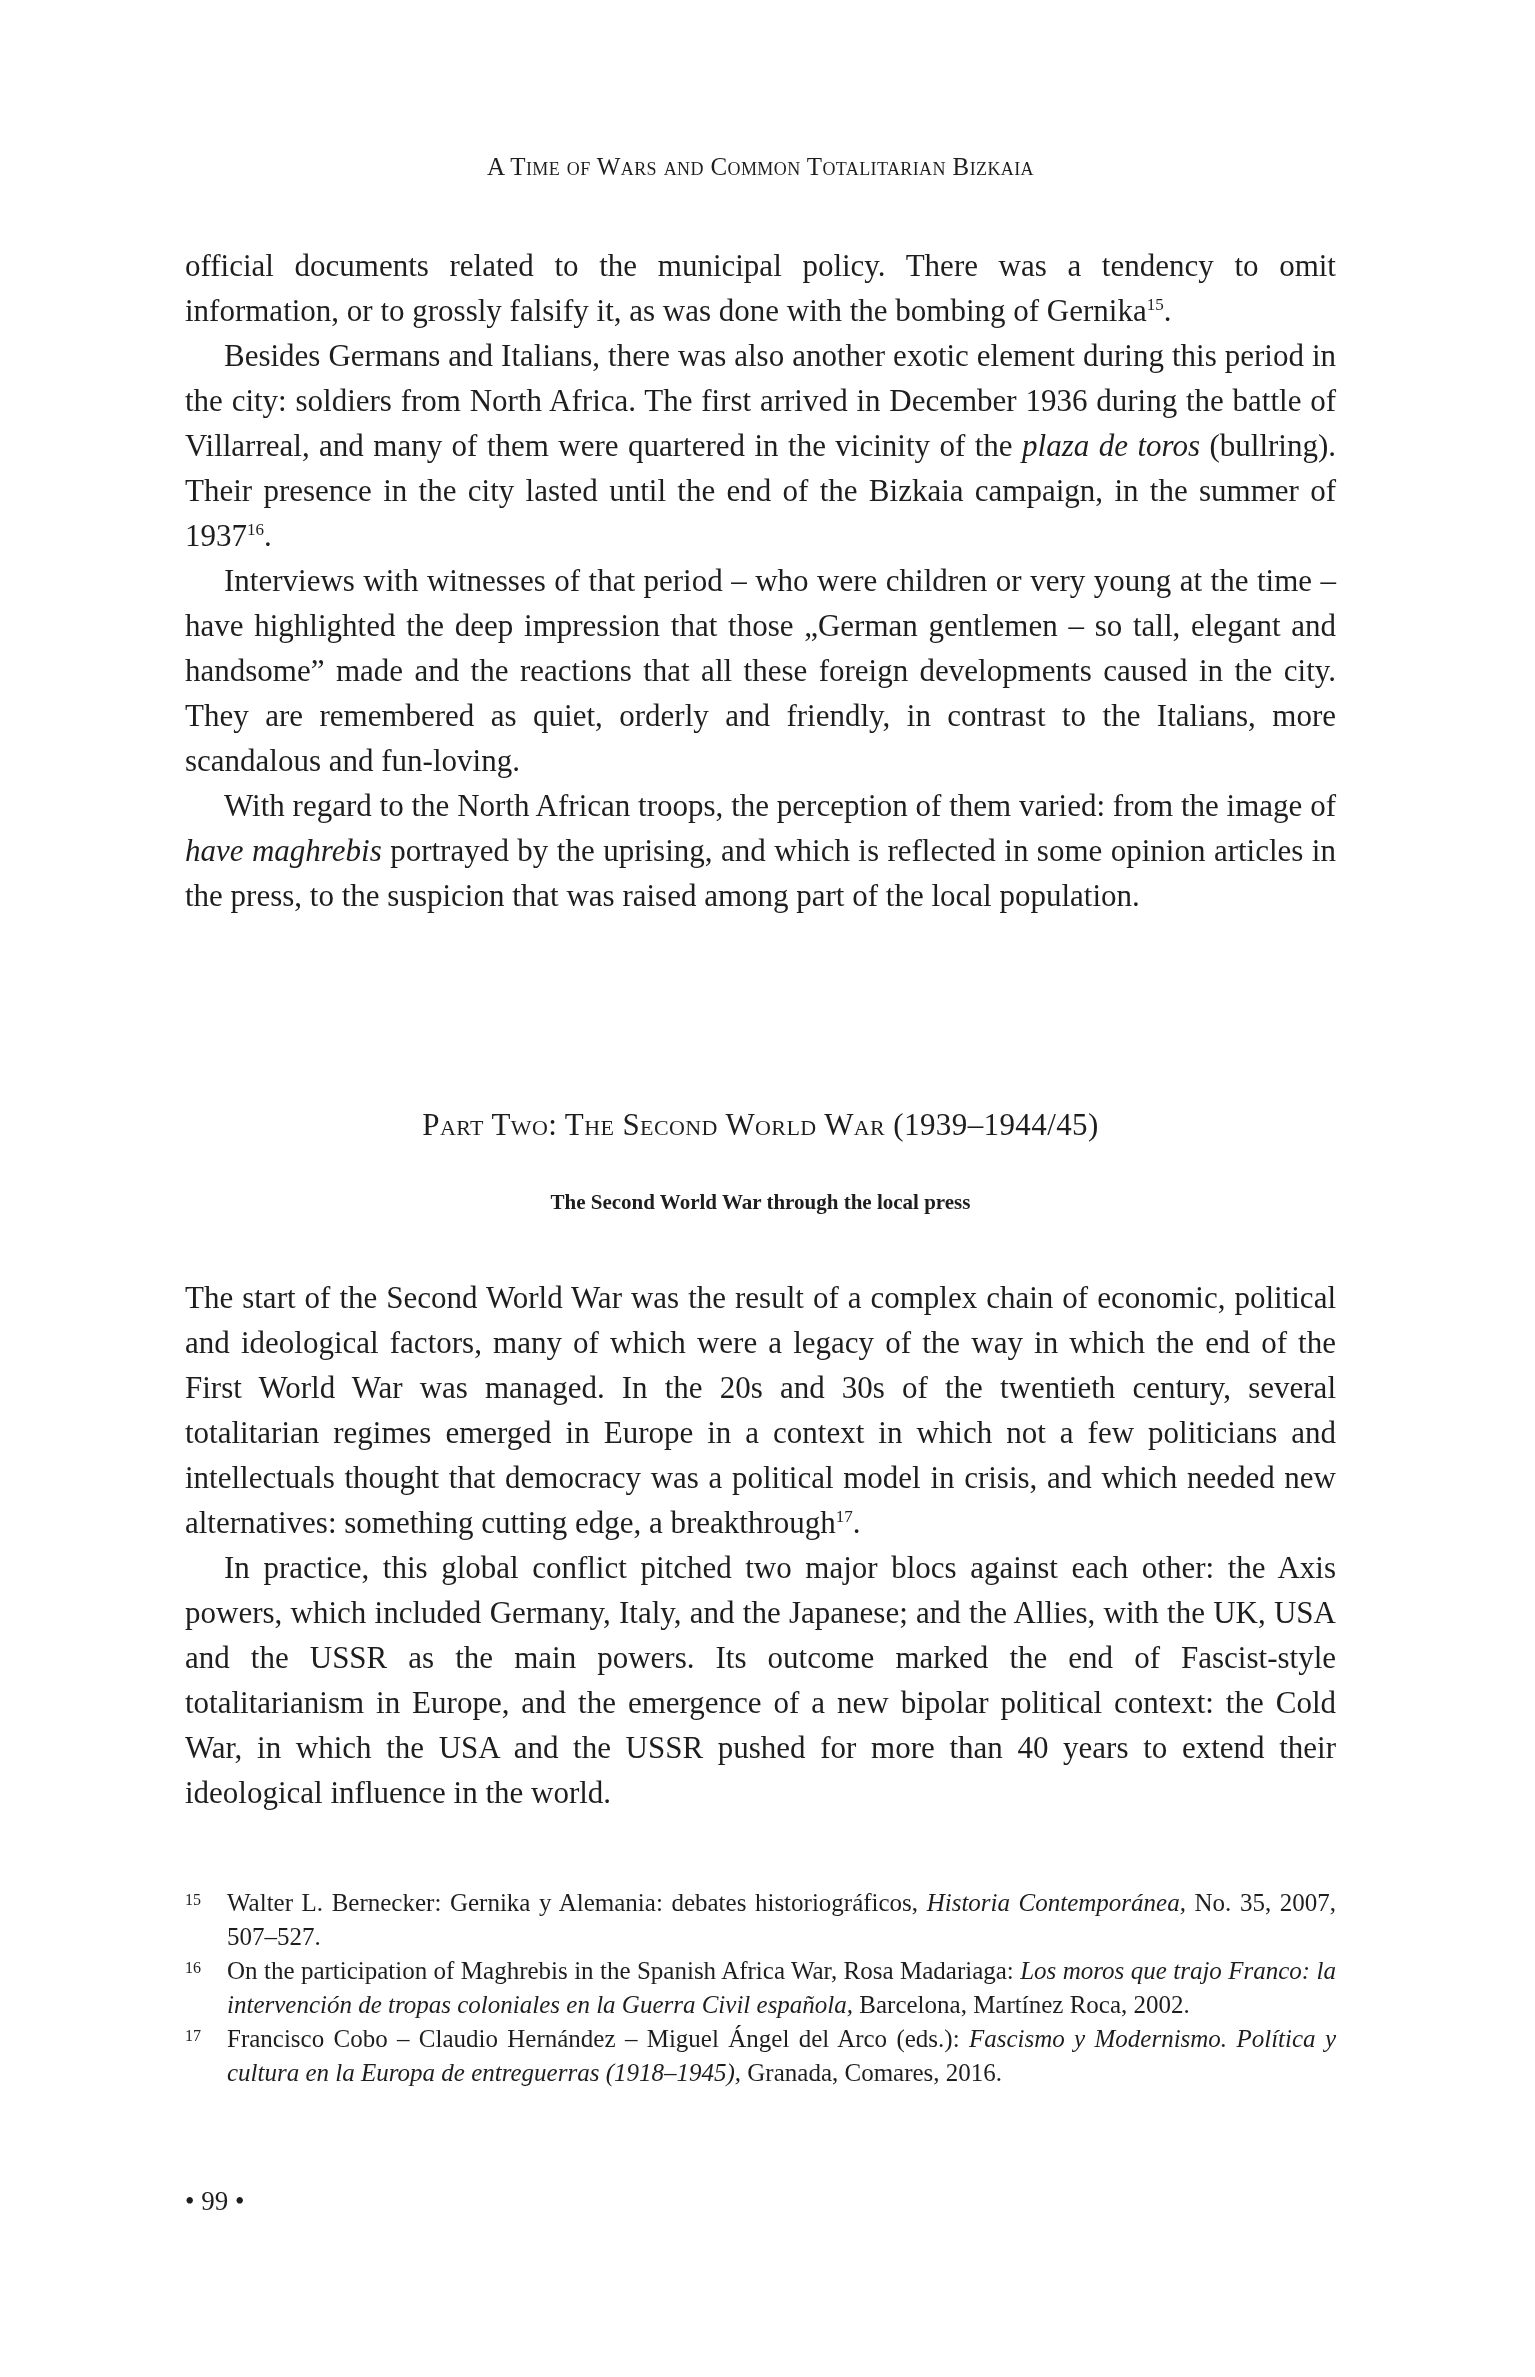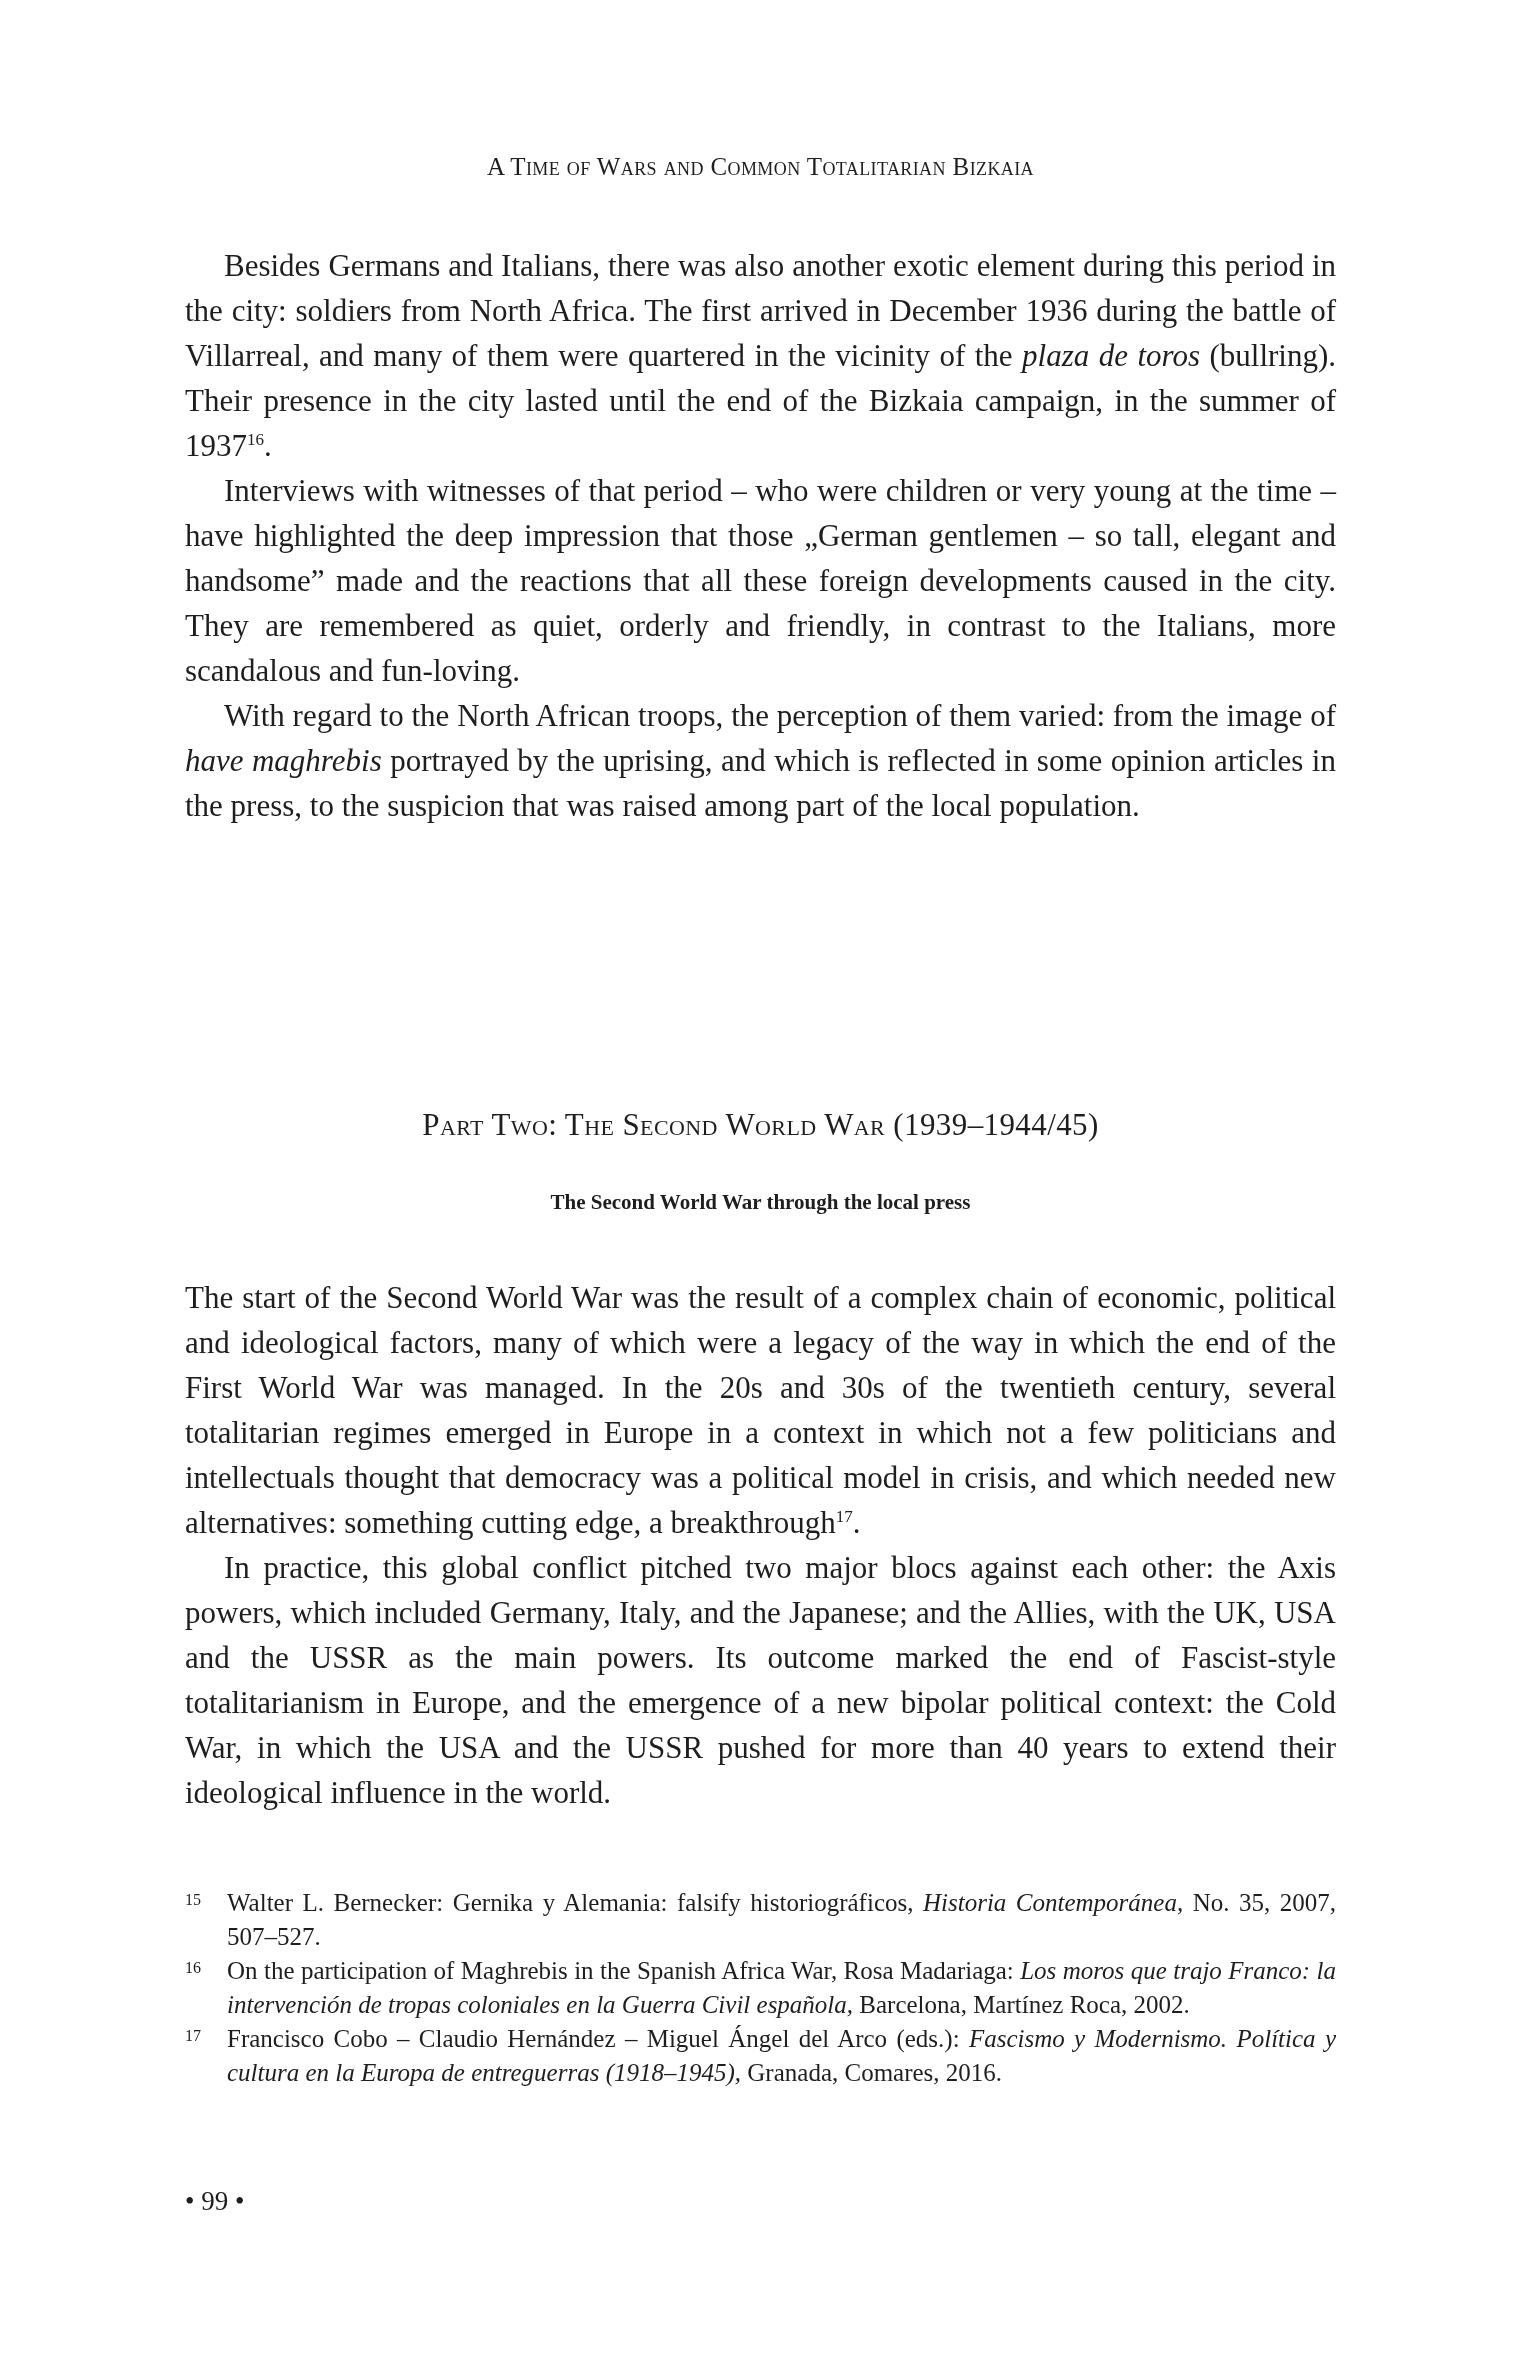--- a/index.html
+++ b/index.html
@@ -42,6 +42,7 @@
   <div class="running-head">A Time of Wars and Common Totalitarian Bizkaia</div>
 
   <div class="body-text" style="top:243px;" id="sec1">
+      <p class="p"><span>official documents related to the municipal policy. There was a tendency to omit information, or to grossly falsify it, as was done with the bombing of Gernika</span><sup>15</sup><span>.</span></p>
       <p class="p indent"><span>Besides Germans and Italians, there was also another exotic element during this period in the city: soldiers from North Africa. The first arrived in December 1936 during the battle of Villarreal, and many of them were quartered in the vicinity of the </span><em>plaza de toros</em><span> (bullring). Their presence in the city lasted until the end of the Bizkaia campaign, in the summer of 1937</span><sup>16</sup><span>.</span></p>
       <p class="p indent"><span>Interviews with witnesses of that period – who were children or very young at the time – have highlighted the deep impression that those „German gentlemen – so tall, elegant and handsome” made and the reactions that all these foreign developments caused in the city. They are remembered as quiet, orderly and friendly, in contrast to the Italians, more scandalous and fun-loving.</span></p>
       <p class="p indent"><span>With regard to the North African troops, the perception of them varied: from the image of </span><em>have maghrebis</em><span> portrayed by the uprising, and which is reflected in some opinion articles in the press, to the suspicion that was raised among part of the local population.</span></p>

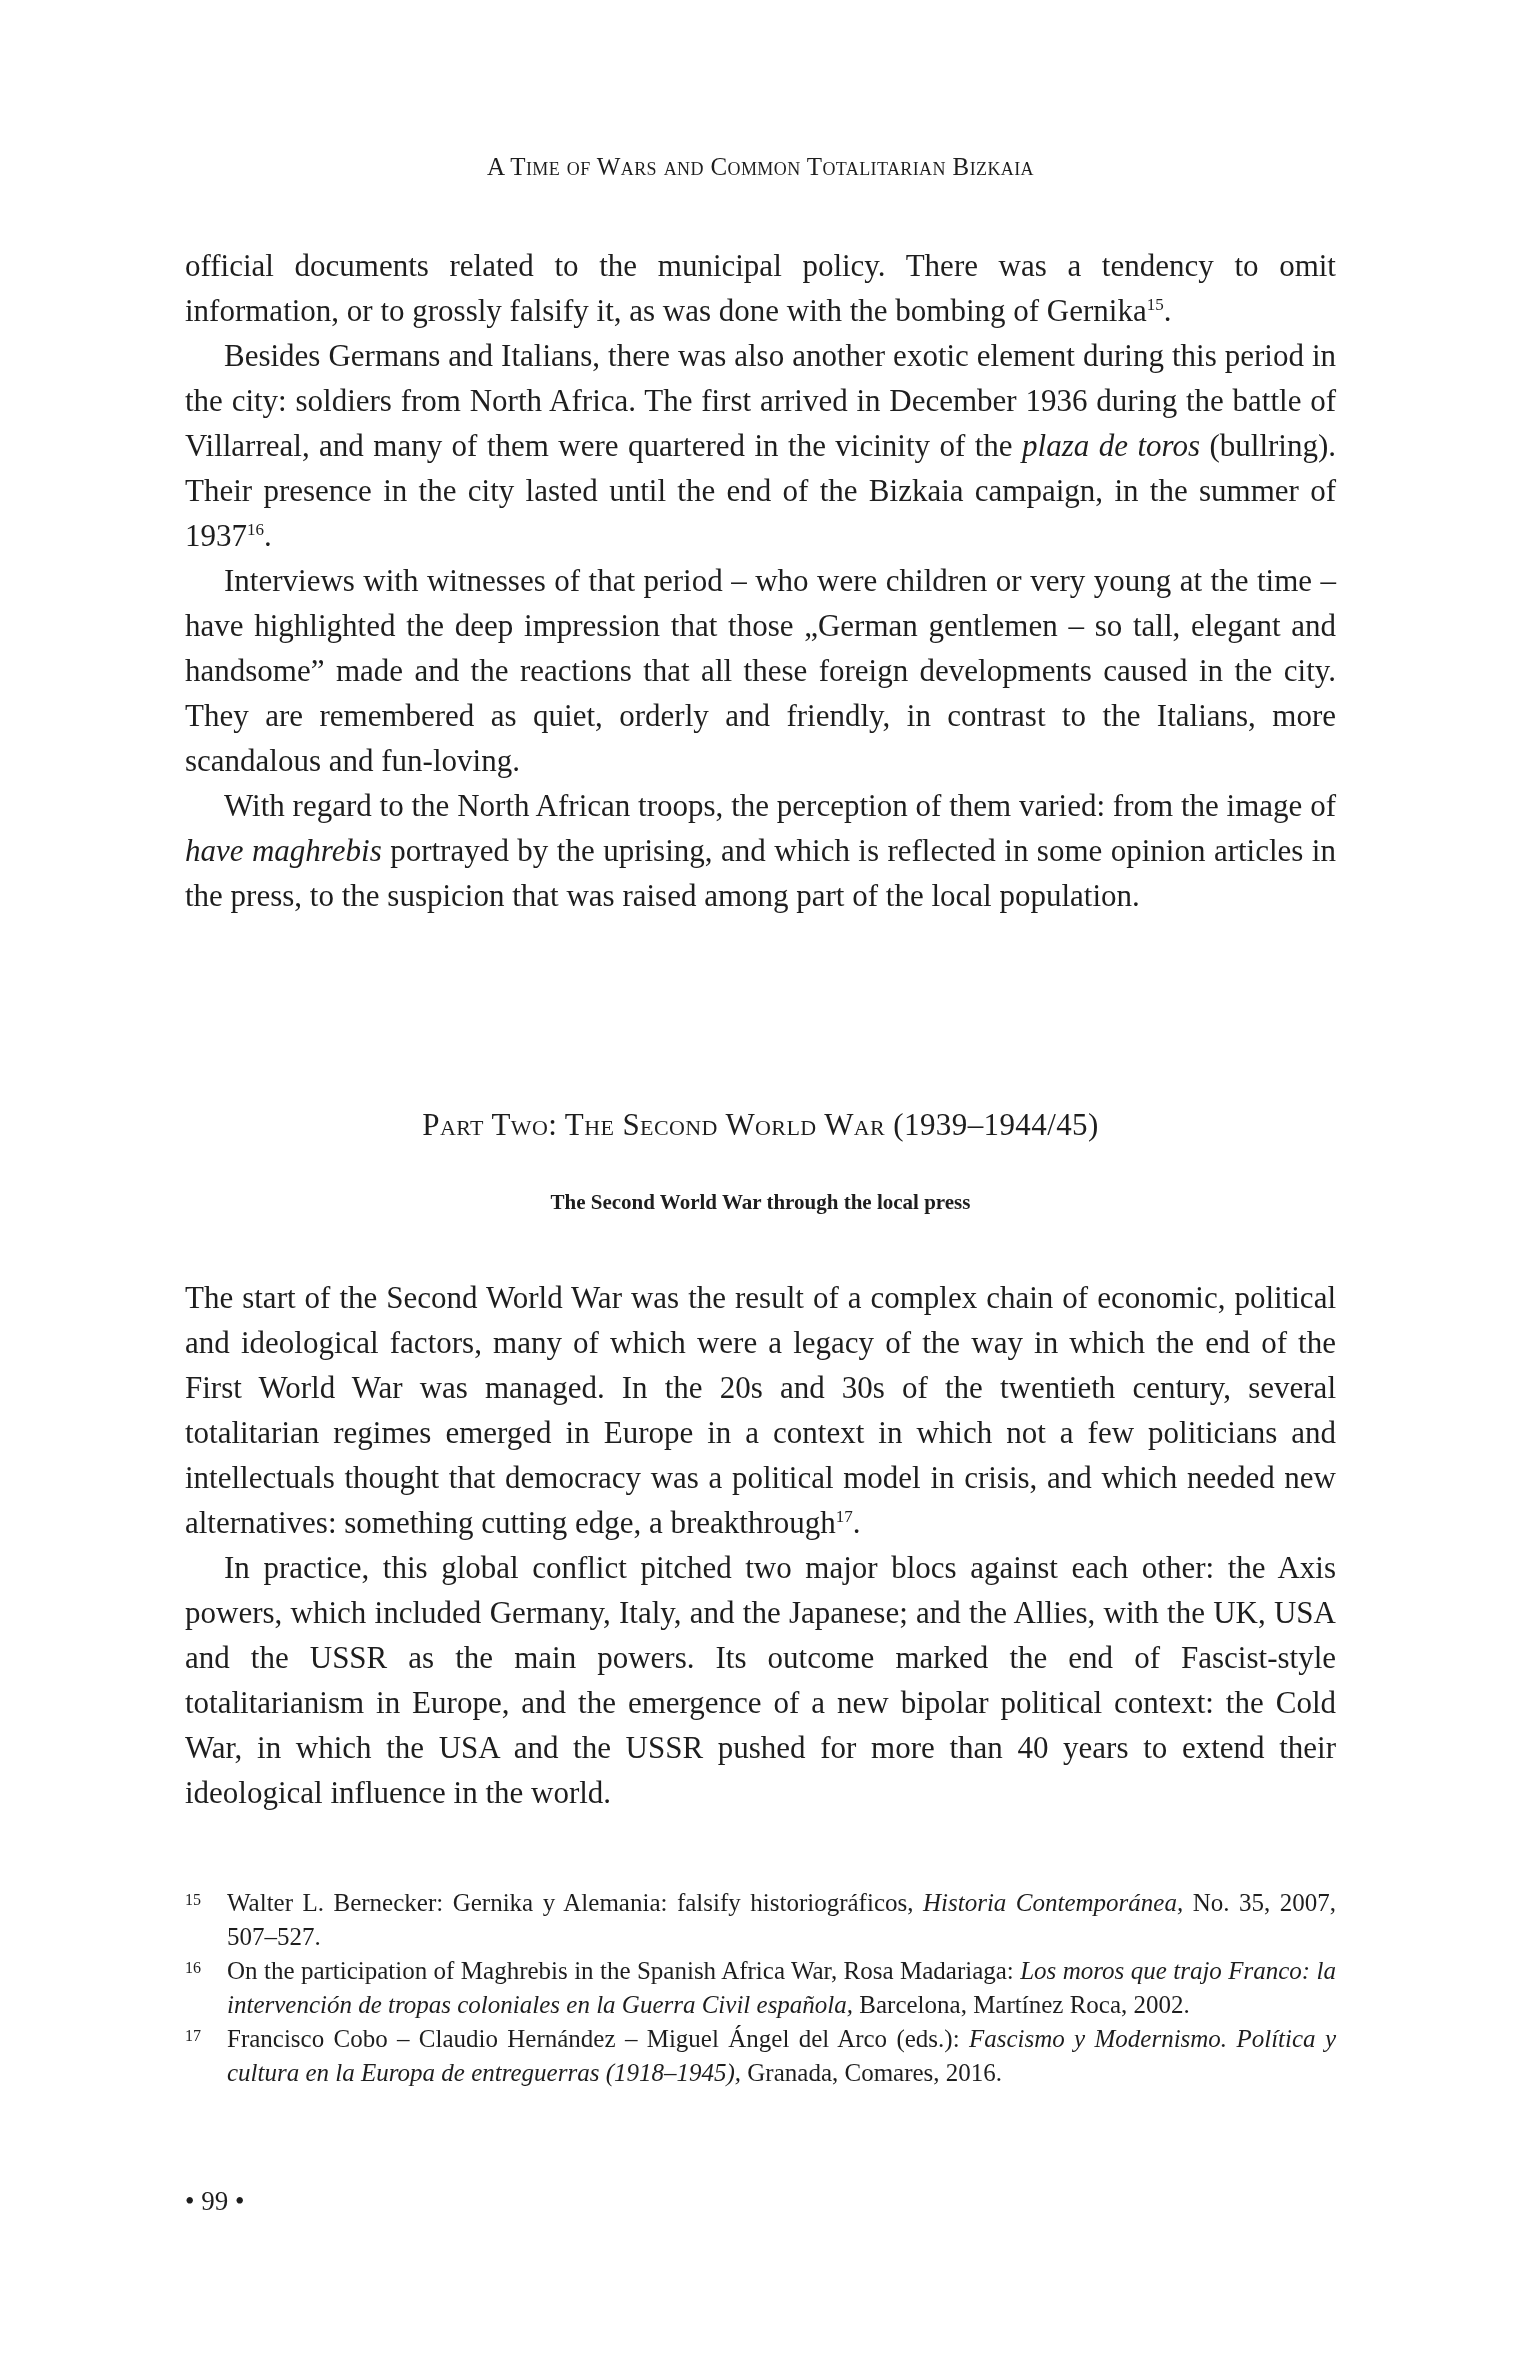--- a/index.html
+++ b/index.html
@@ -57,7 +57,7 @@
     </div>
 
   <div class="footnotes" id="fns">
-      <p class="fn"><span class="fn-num">15</span><span>Walter L. Bernecker: Gernika y Alemania: falsify historiográficos, </span><em>Historia Contemporánea,</em><span> No. 35, 2007, 507–527.</span></p>
+      <p class="fn"><span class="fn-num">15</span><span>Walter L. Bernecker: Gernika y Alemania: debates historiográficos, </span><em>Historia Contemporánea,</em><span> No. 35, 2007, 507–527.</span></p>
       <p class="fn"><span class="fn-num">16</span><span>On the participation of Maghrebis in the Spanish Africa War, Rosa Madariaga: </span><em>Los moros que trajo Franco: la intervención de tropas coloniales en la Guerra Civil española,</em><span> Barcelona, Martínez Roca, 2002.</span></p>
       <p class="fn"><span class="fn-num">17</span><span>Francisco Cobo – Claudio Hernández – Miguel Ángel del Arco (eds.): </span><em>Fascismo y Modernismo. Política y cultura en la Europa de entreguerras (1918–1945),</em><span> Granada, Comares, 2016.</span></p>
     </div>

